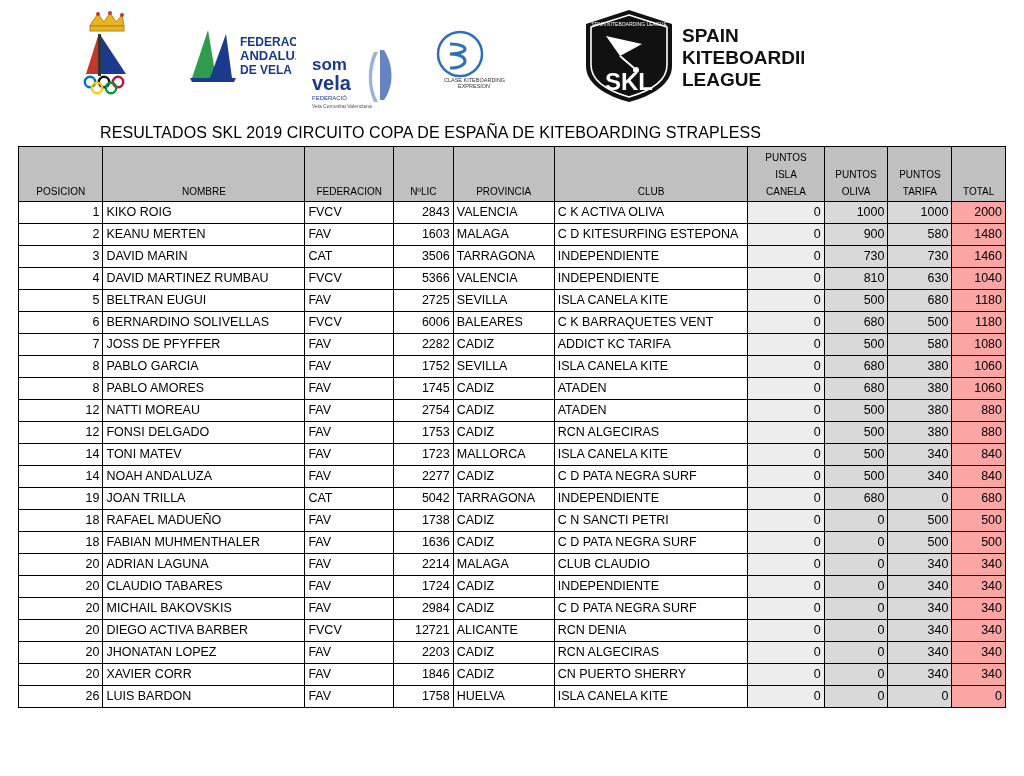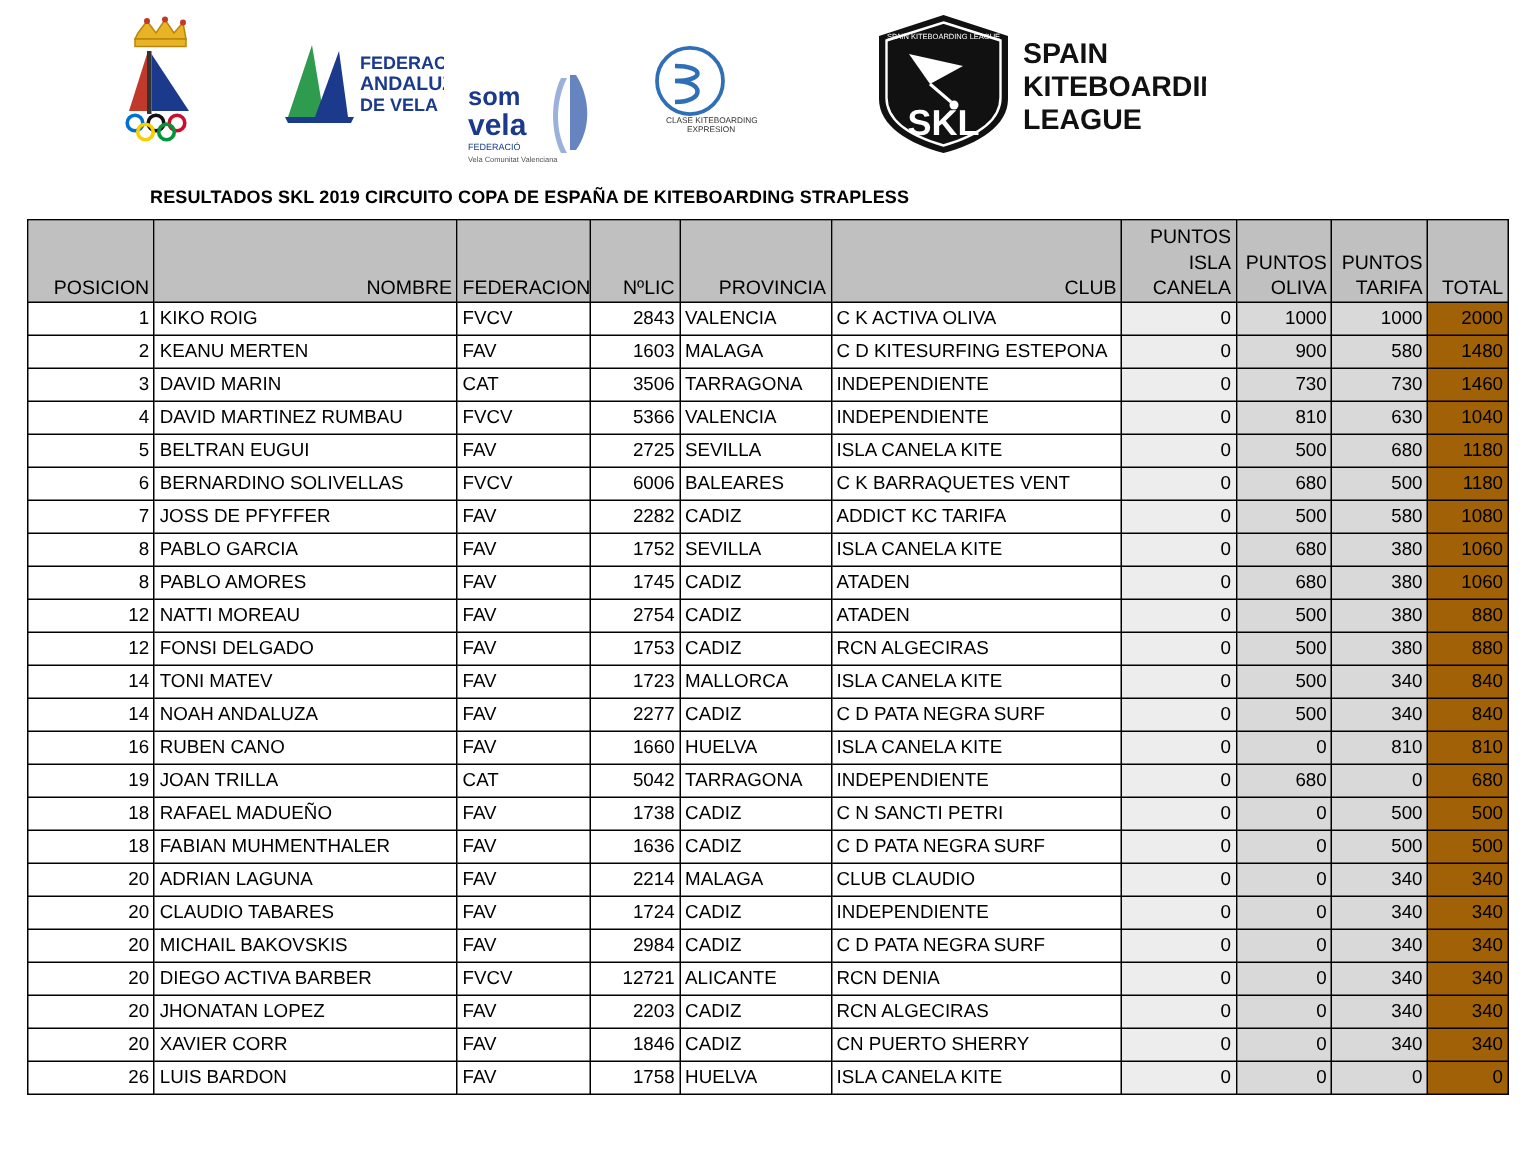--- a/index.html
+++ b/index.html
@@ -51,8 +51,8 @@
     position: absolute;
     left: 100px;
     top: 124px;
-    font-size: 12px;
-    font-weight: bold;
+    font-size: 16px;
+    font-weight: normal;
     letter-spacing: 0.1px;
     color: #000;
     white-space: nowrap;

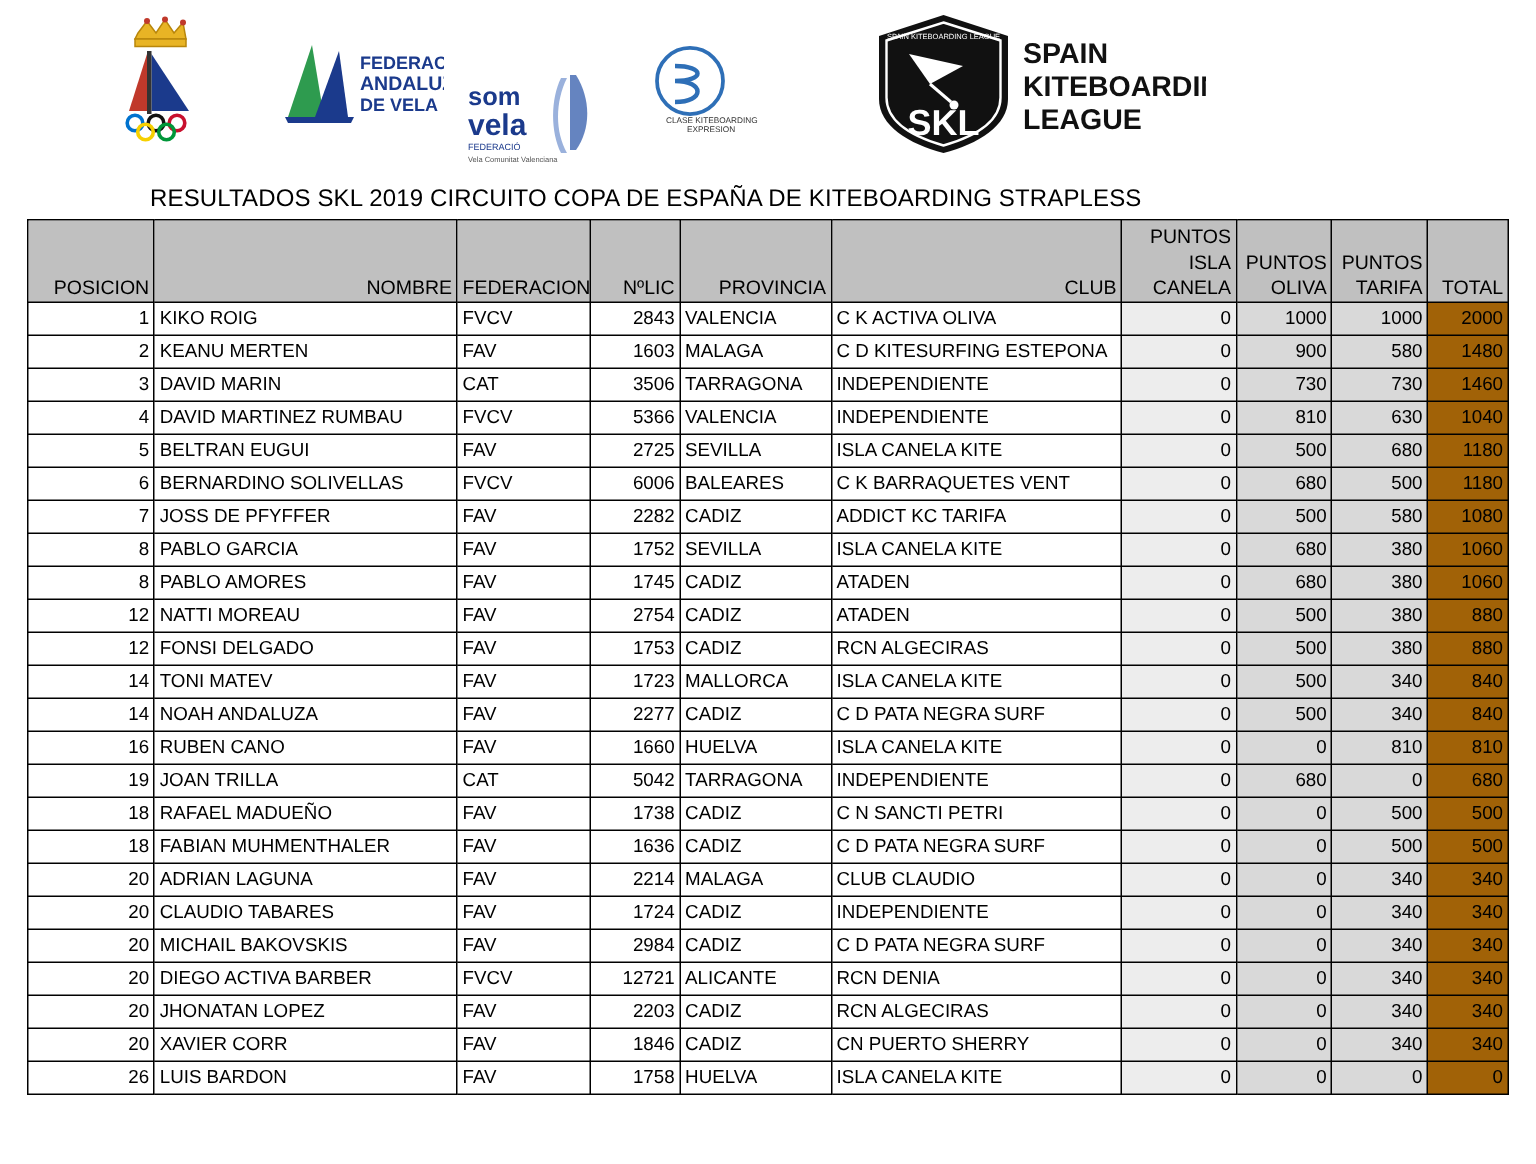--- a/index.html
+++ b/index.html
@@ -82,10 +82,10 @@
   thead th {
     background: #c0c0c0;
     font-weight: normal;
-    text-align: right;
+    text-align: center;
     vertical-align: bottom;
     height: 66px;
-    font-size: 13px;
+    font-size: 10px;
   }
   thead th.multiline {
     white-space: normal;

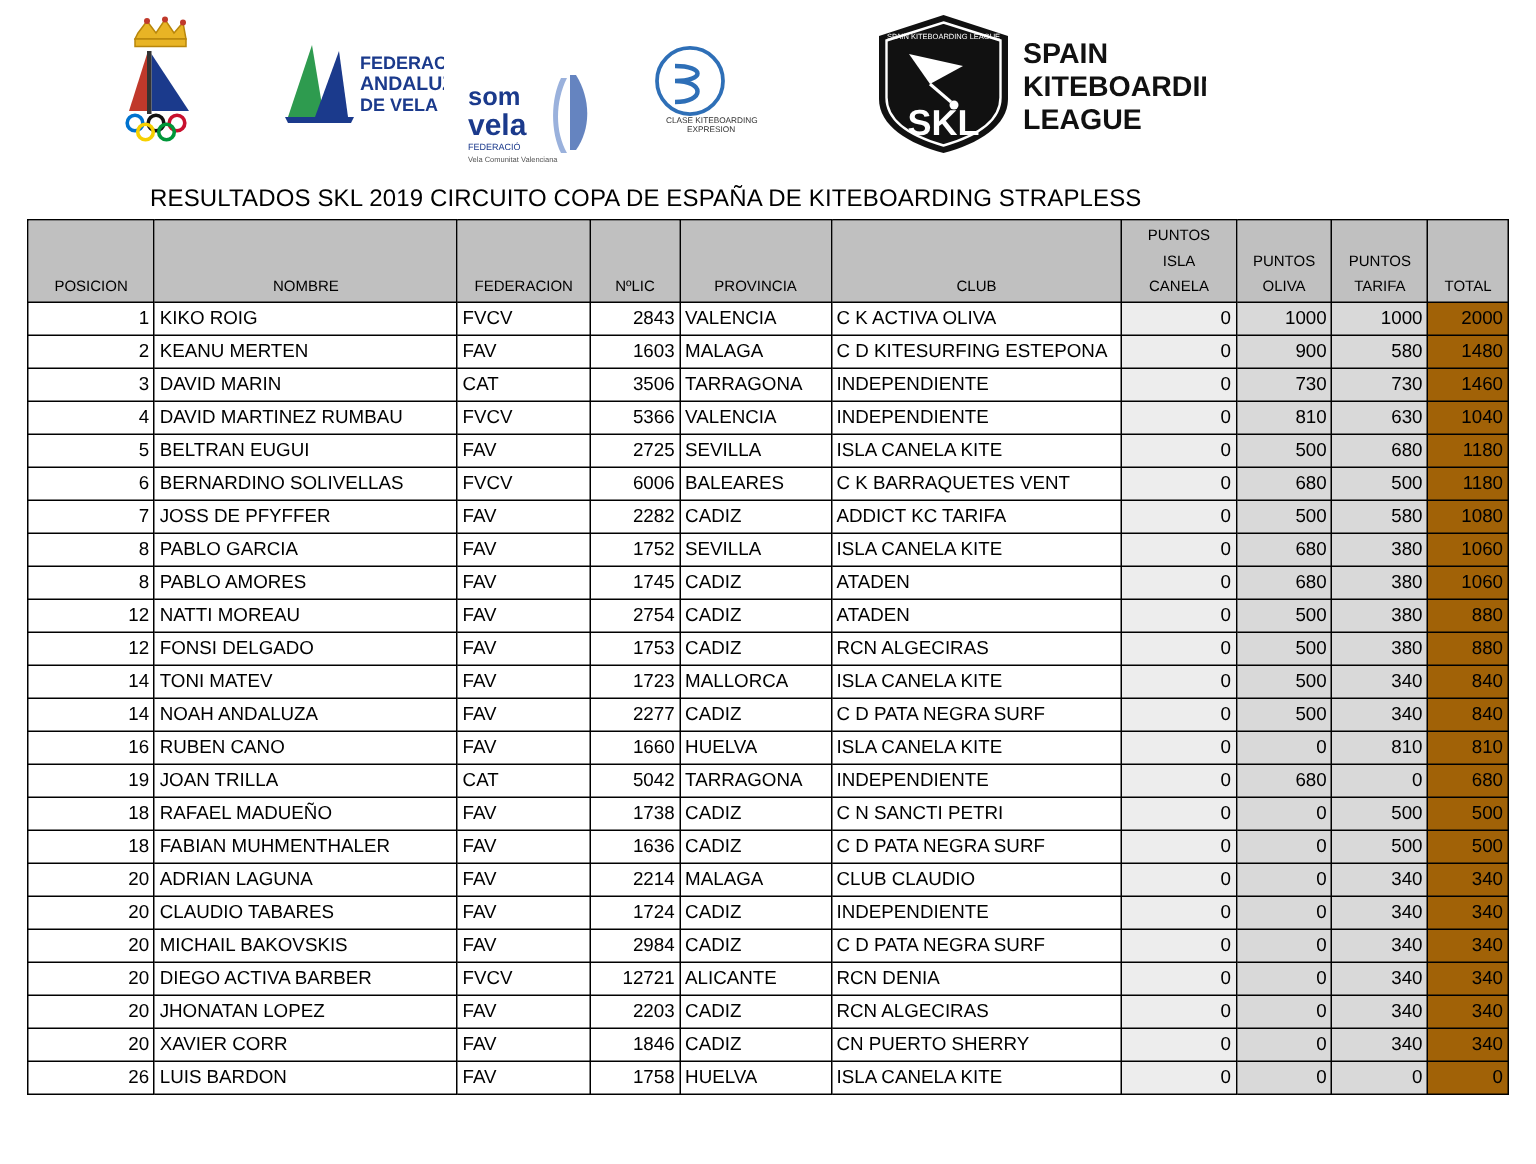--- a/index.html
+++ b/index.html
@@ -120,7 +120,7 @@
     background: #ededed;
   }
   tbody td.shade-dark {
-    background: #a16207;
+    background: #fca5a5;
   }
 </style>
 </head>

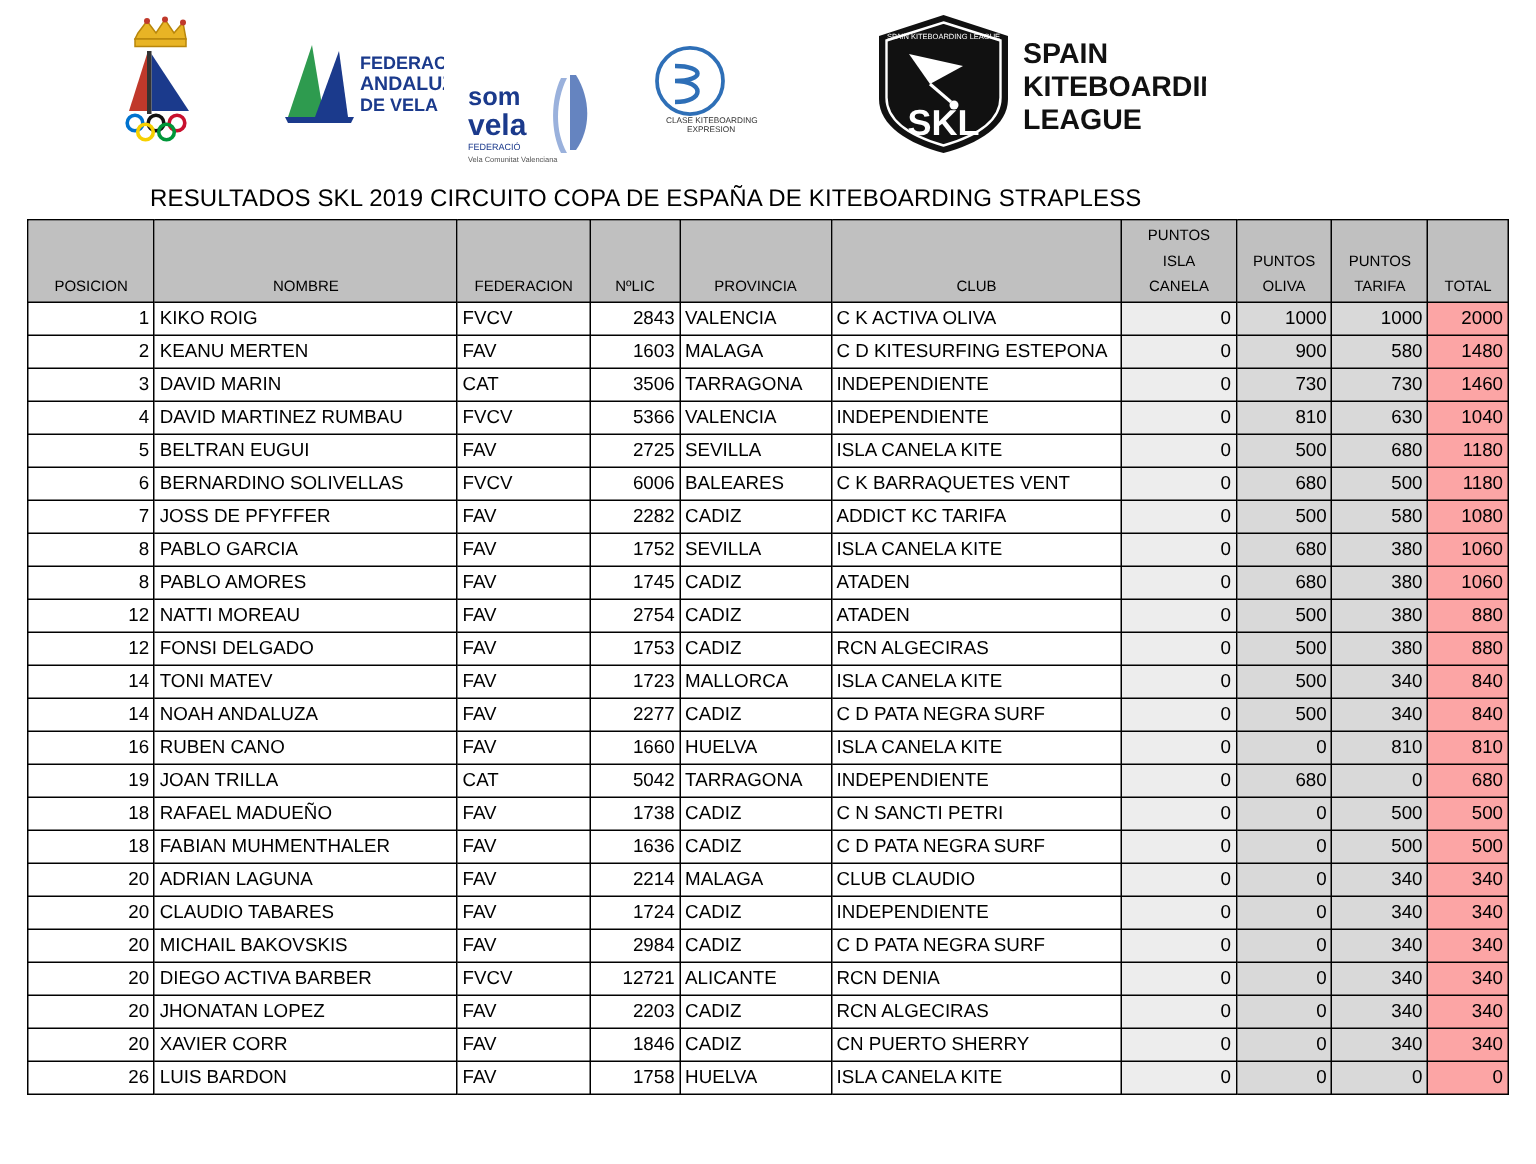--- a/index.html
+++ b/index.html
@@ -407,18 +407,6 @@
             <td class="num shade-dark">840</td>
           </tr>
           <tr>
-            <td class="num">16</td>
-            <td class="txt">RUBEN CANO</td>
-            <td class="txt">FAV</td>
-            <td class="num">1660</td>
-            <td class="txt">HUELVA</td>
-            <td class="txt">ISLA CANELA KITE</td>
-            <td class="num shade-light">0</td>
-            <td class="num shade">0</td>
-            <td class="num shade">810</td>
-            <td class="num shade-dark">810</td>
-          </tr>
-          <tr>
             <td class="num">19</td>
             <td class="txt">JOAN TRILLA</td>
             <td class="txt">CAT</td>

